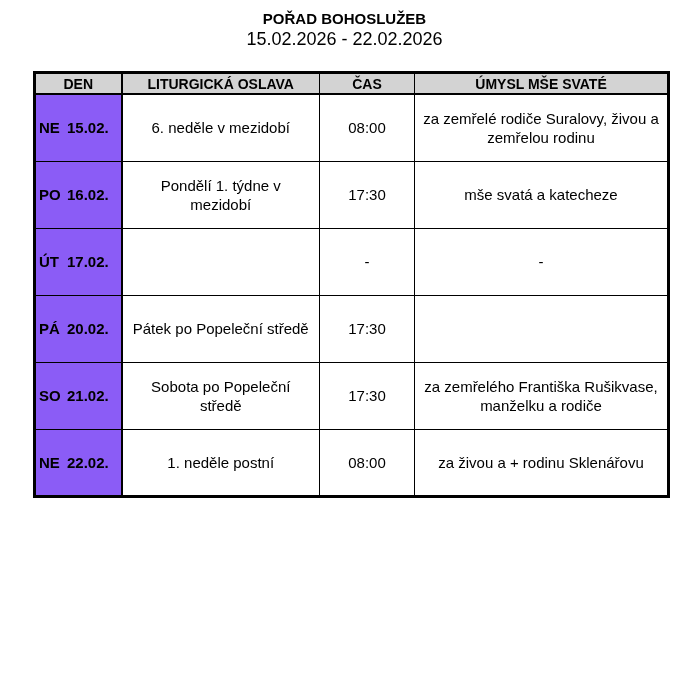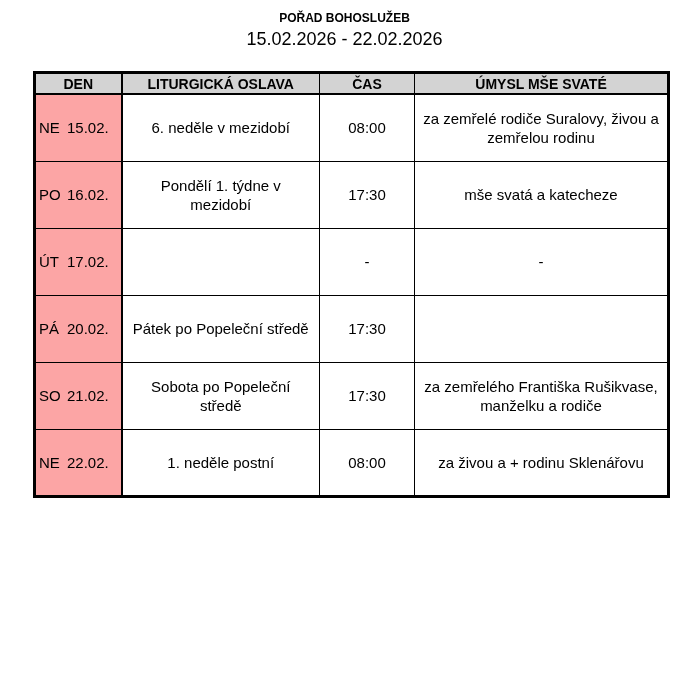--- a/index.html
+++ b/index.html
@@ -12,7 +12,7 @@
     overflow: hidden;
   }
   .doc-header { text-align: center; padding-top: 8px; }
-  .title-line { font-weight: bold; font-size: 12px; line-height: 21px; }
+  .title-line { font-weight: bold; font-size: 15px; line-height: 21px; }
   .date-line  { font-size: 18px; line-height: 20px; }
 
   table.schedule {

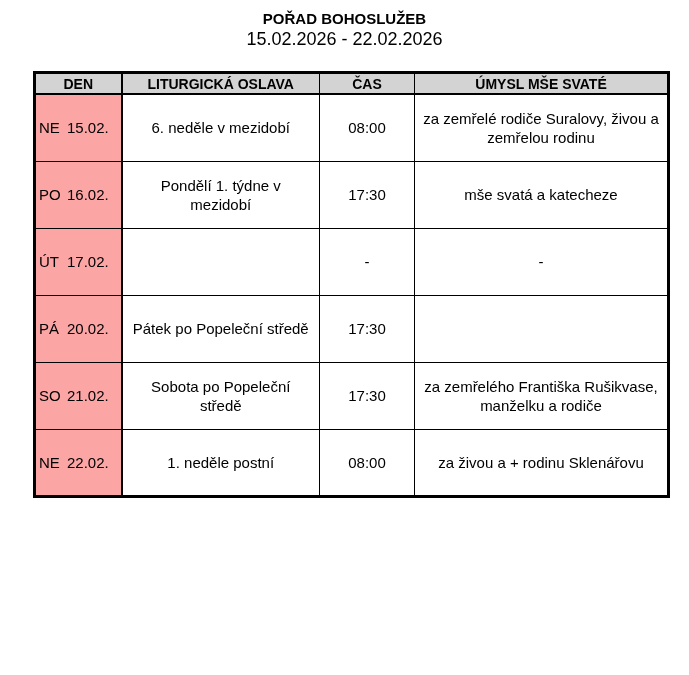--- a/index.html
+++ b/index.html
@@ -52,8 +52,8 @@
   th.h-day, td.cell-day { border-right: 2px solid #000; }
 
   td.cell-day {
-    background: #fca5a5;
-    font-weight: normal;
+    background: #8b5cf6;
+    font-weight: bold;
     text-align: left;
     white-space: nowrap;
   }

